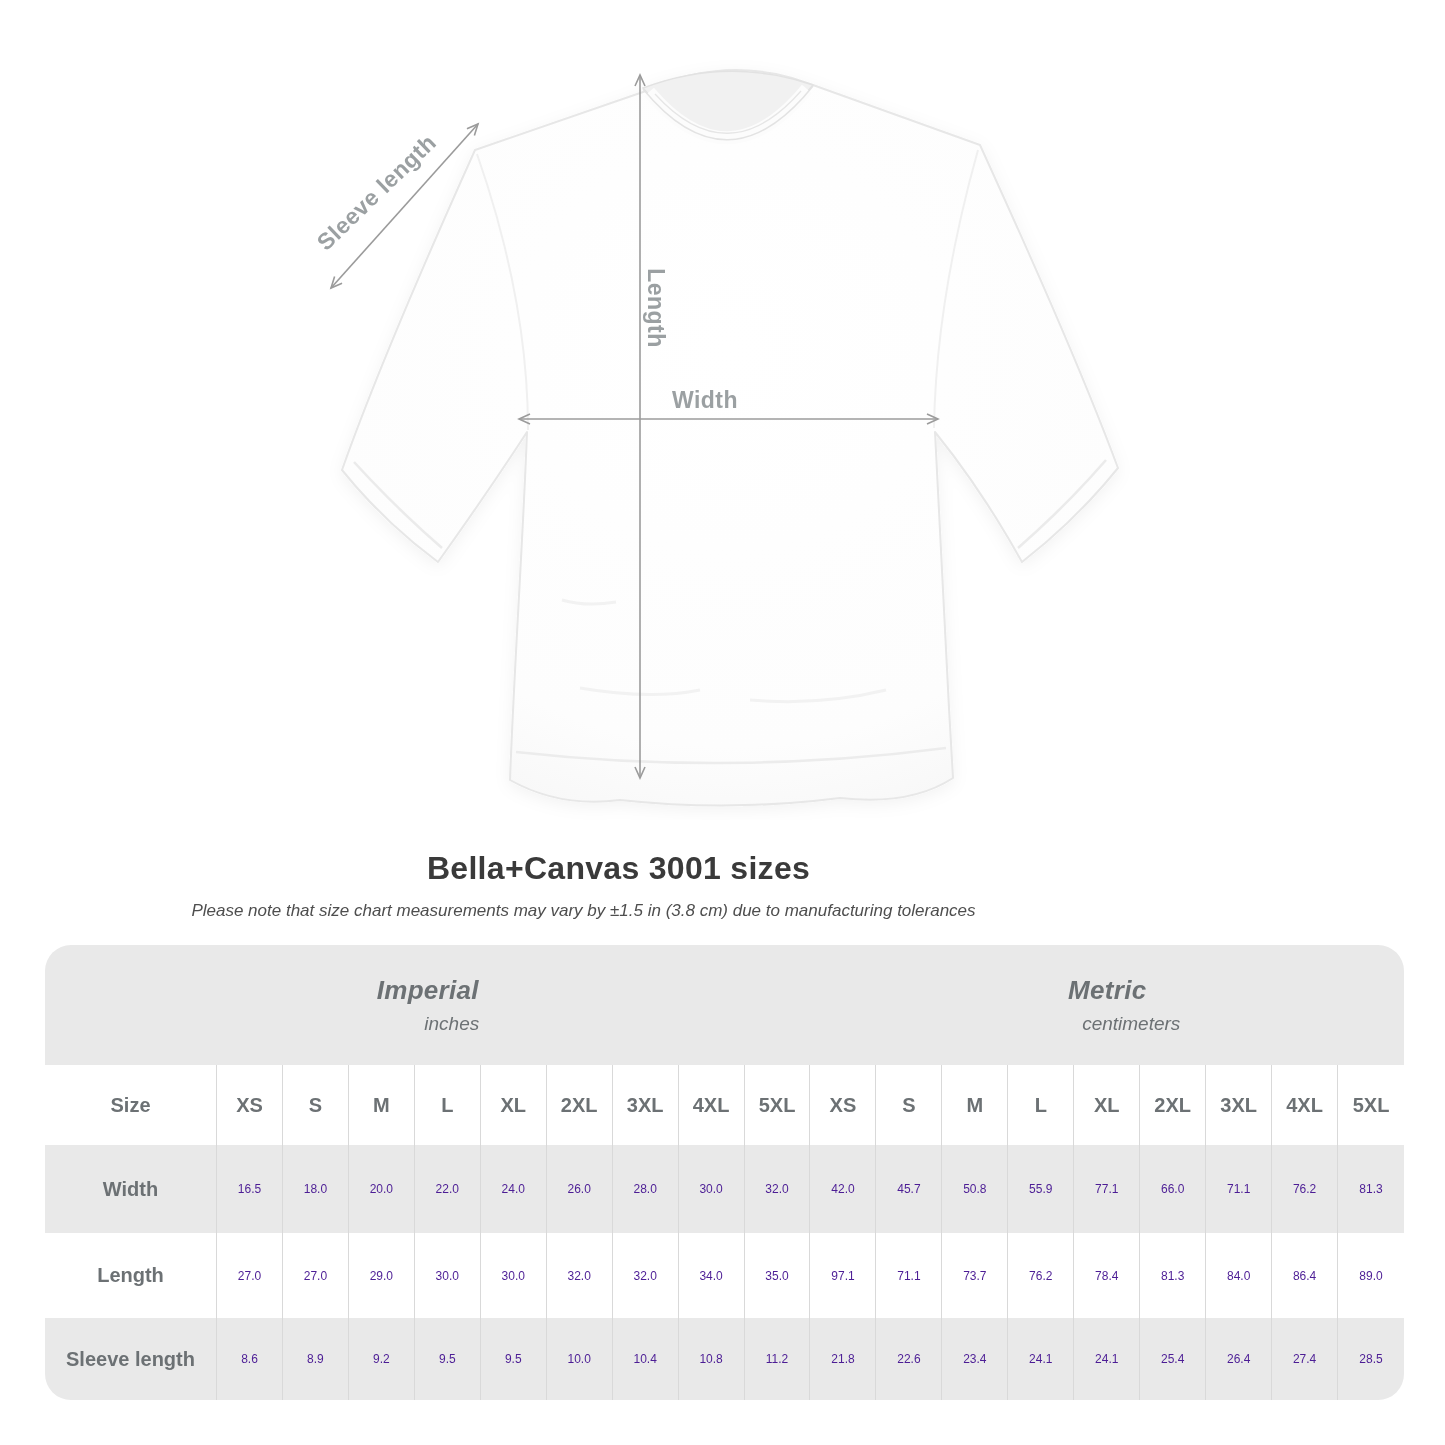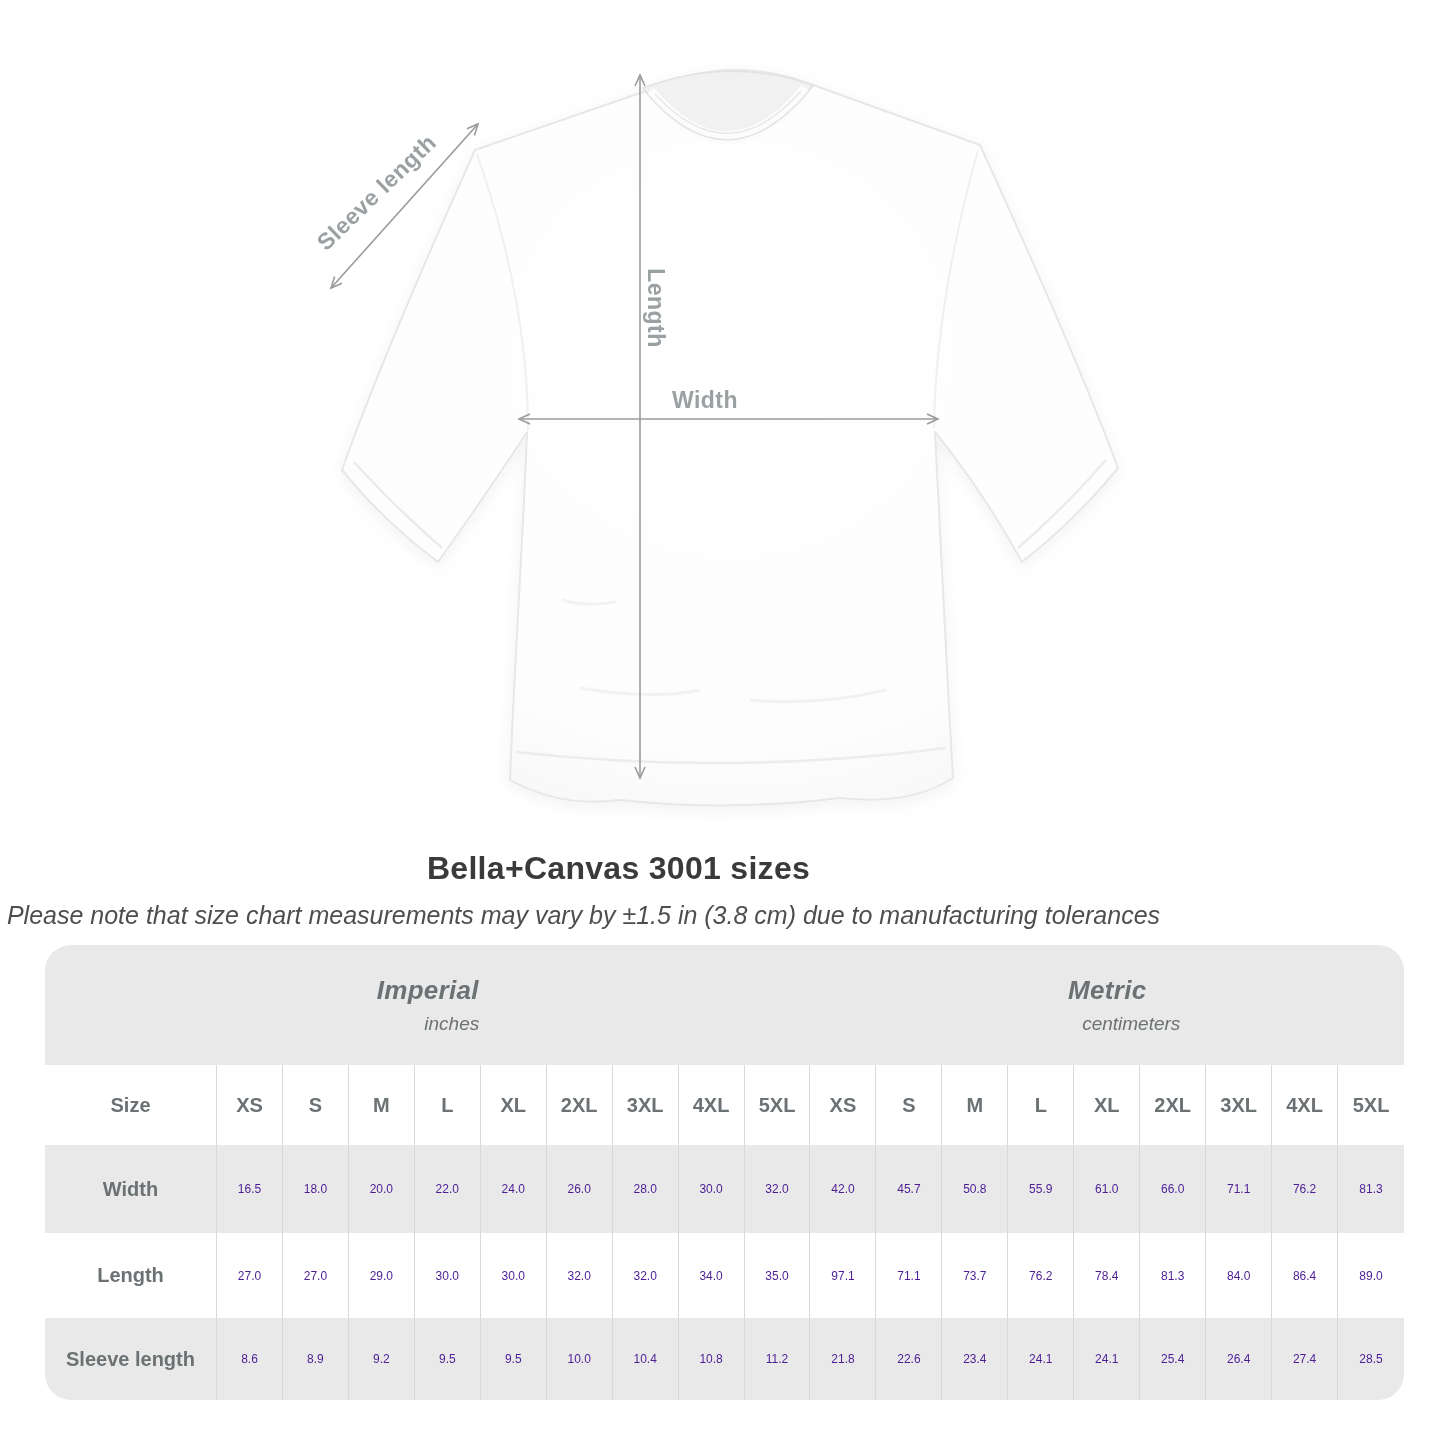--- a/index.html
+++ b/index.html
@@ -14,7 +14,7 @@
   }
   .page-subtitle{
     position:absolute;left:0;top:901px;width:1167px;text-align:center;
-    font-size:25px;font-style:italic;color:#4e4e4e;
+    font-size:17px;font-style:italic;color:#4e4e4e;
   }
   .size-table{
     position:absolute;left:45px;top:945px;width:1359px;height:455px;

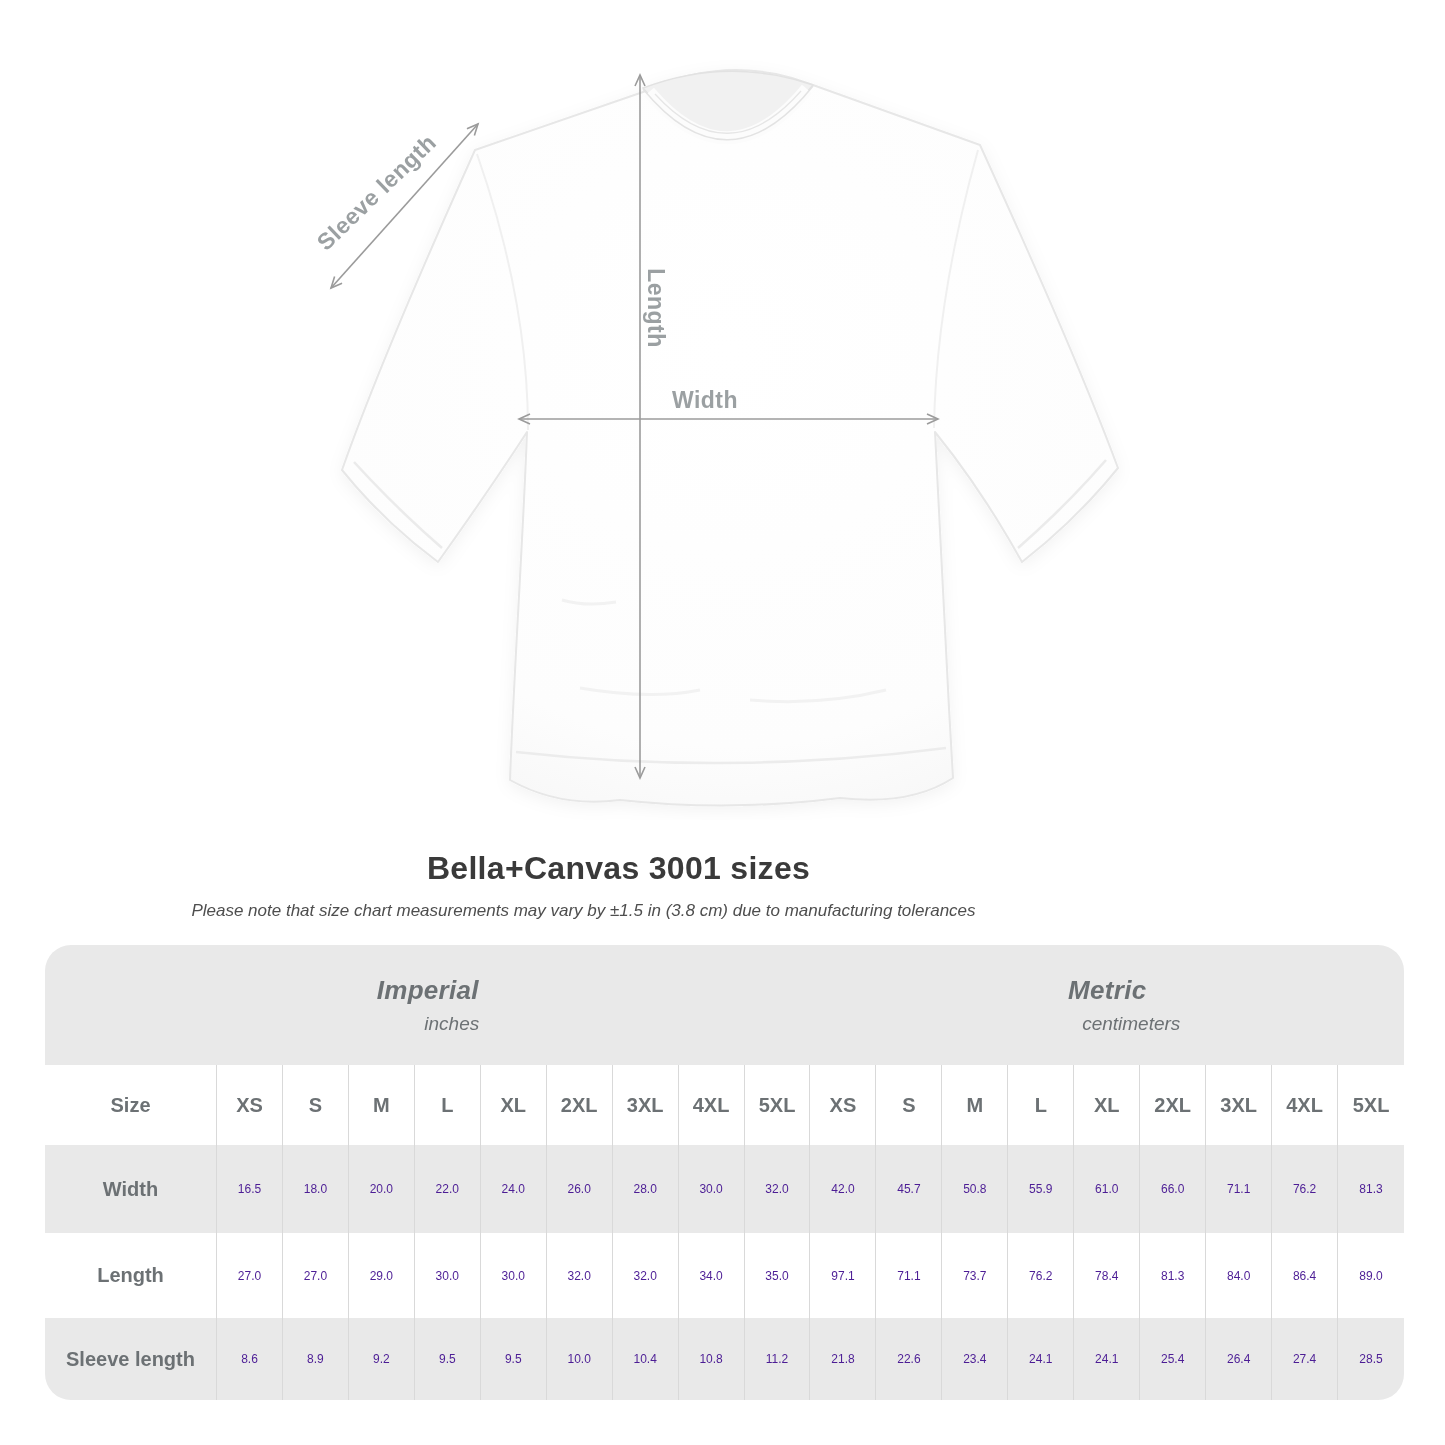--- a/index.html
+++ b/index.html
@@ -146,7 +146,7 @@
     <div class="cell val-cell r-gray div-r">45.7</div>
     <div class="cell val-cell r-gray div-r">50.8</div>
     <div class="cell val-cell r-gray div-r">55.9</div>
-    <div class="cell val-cell r-gray div-r">61.0</div>
+    <div class="cell val-cell r-gray div-r">77.1</div>
     <div class="cell val-cell r-gray div-r">66.0</div>
     <div class="cell val-cell r-gray div-r">71.1</div>
     <div class="cell val-cell r-gray div-r">76.2</div>

